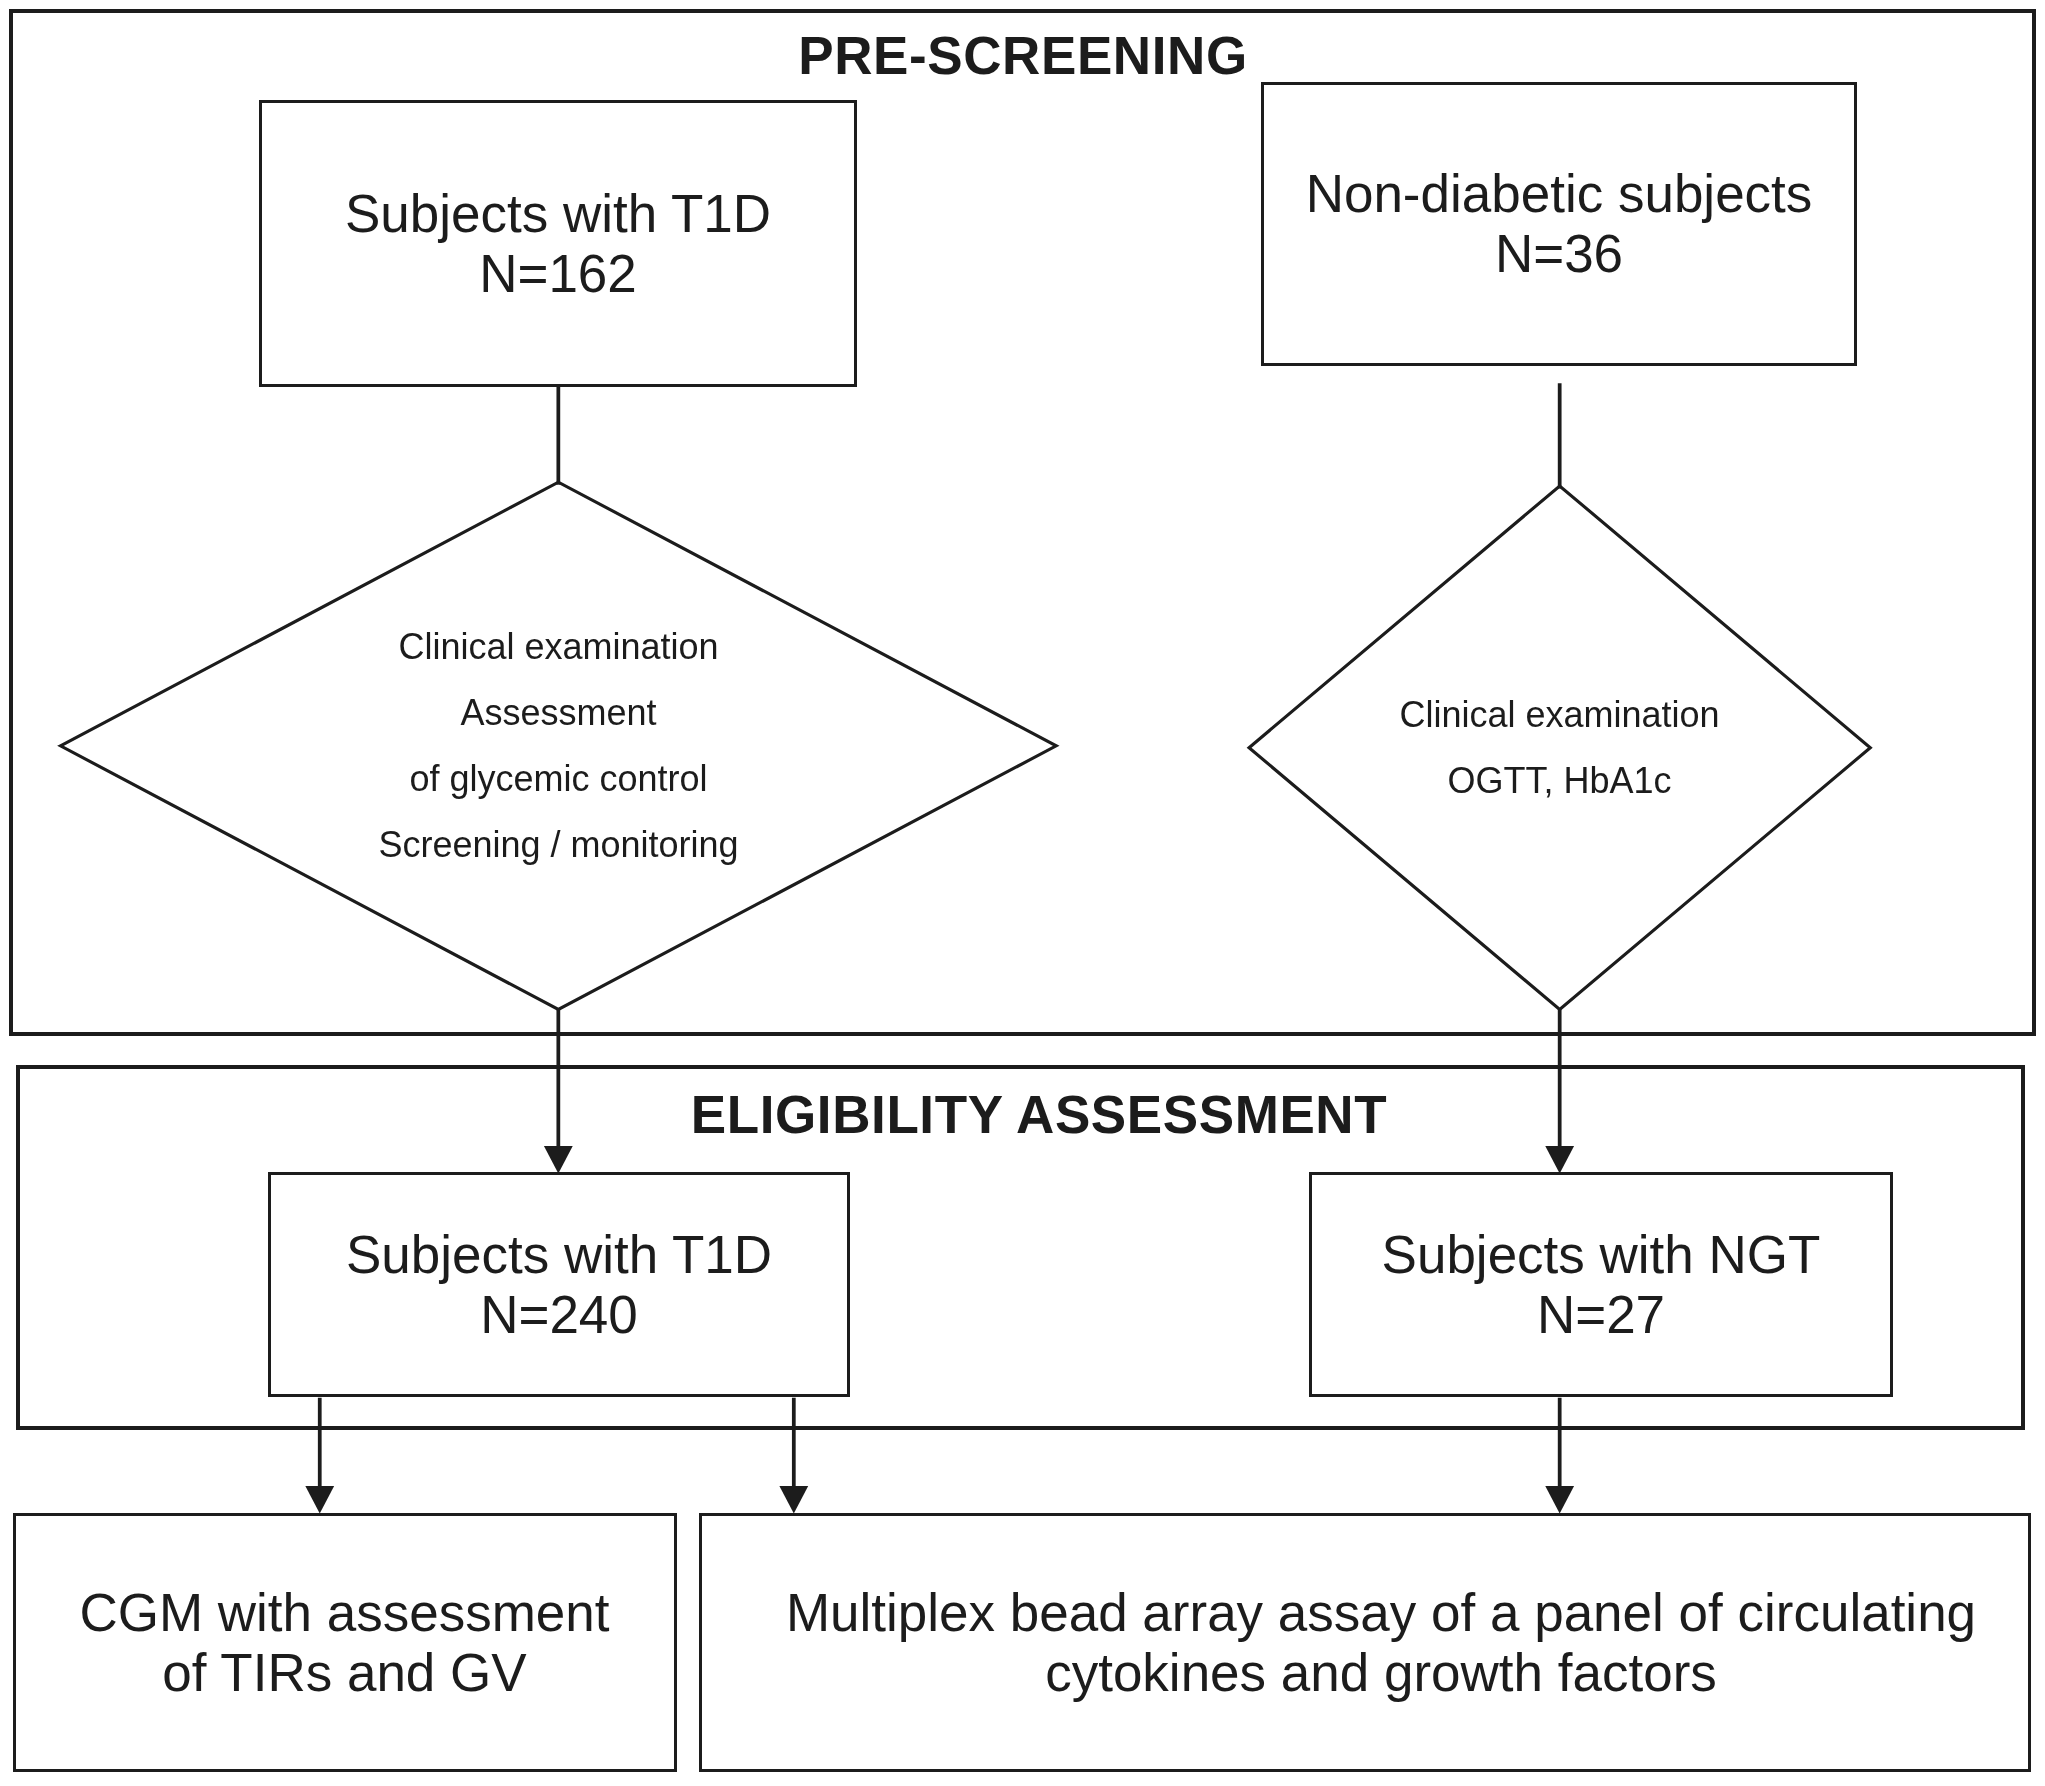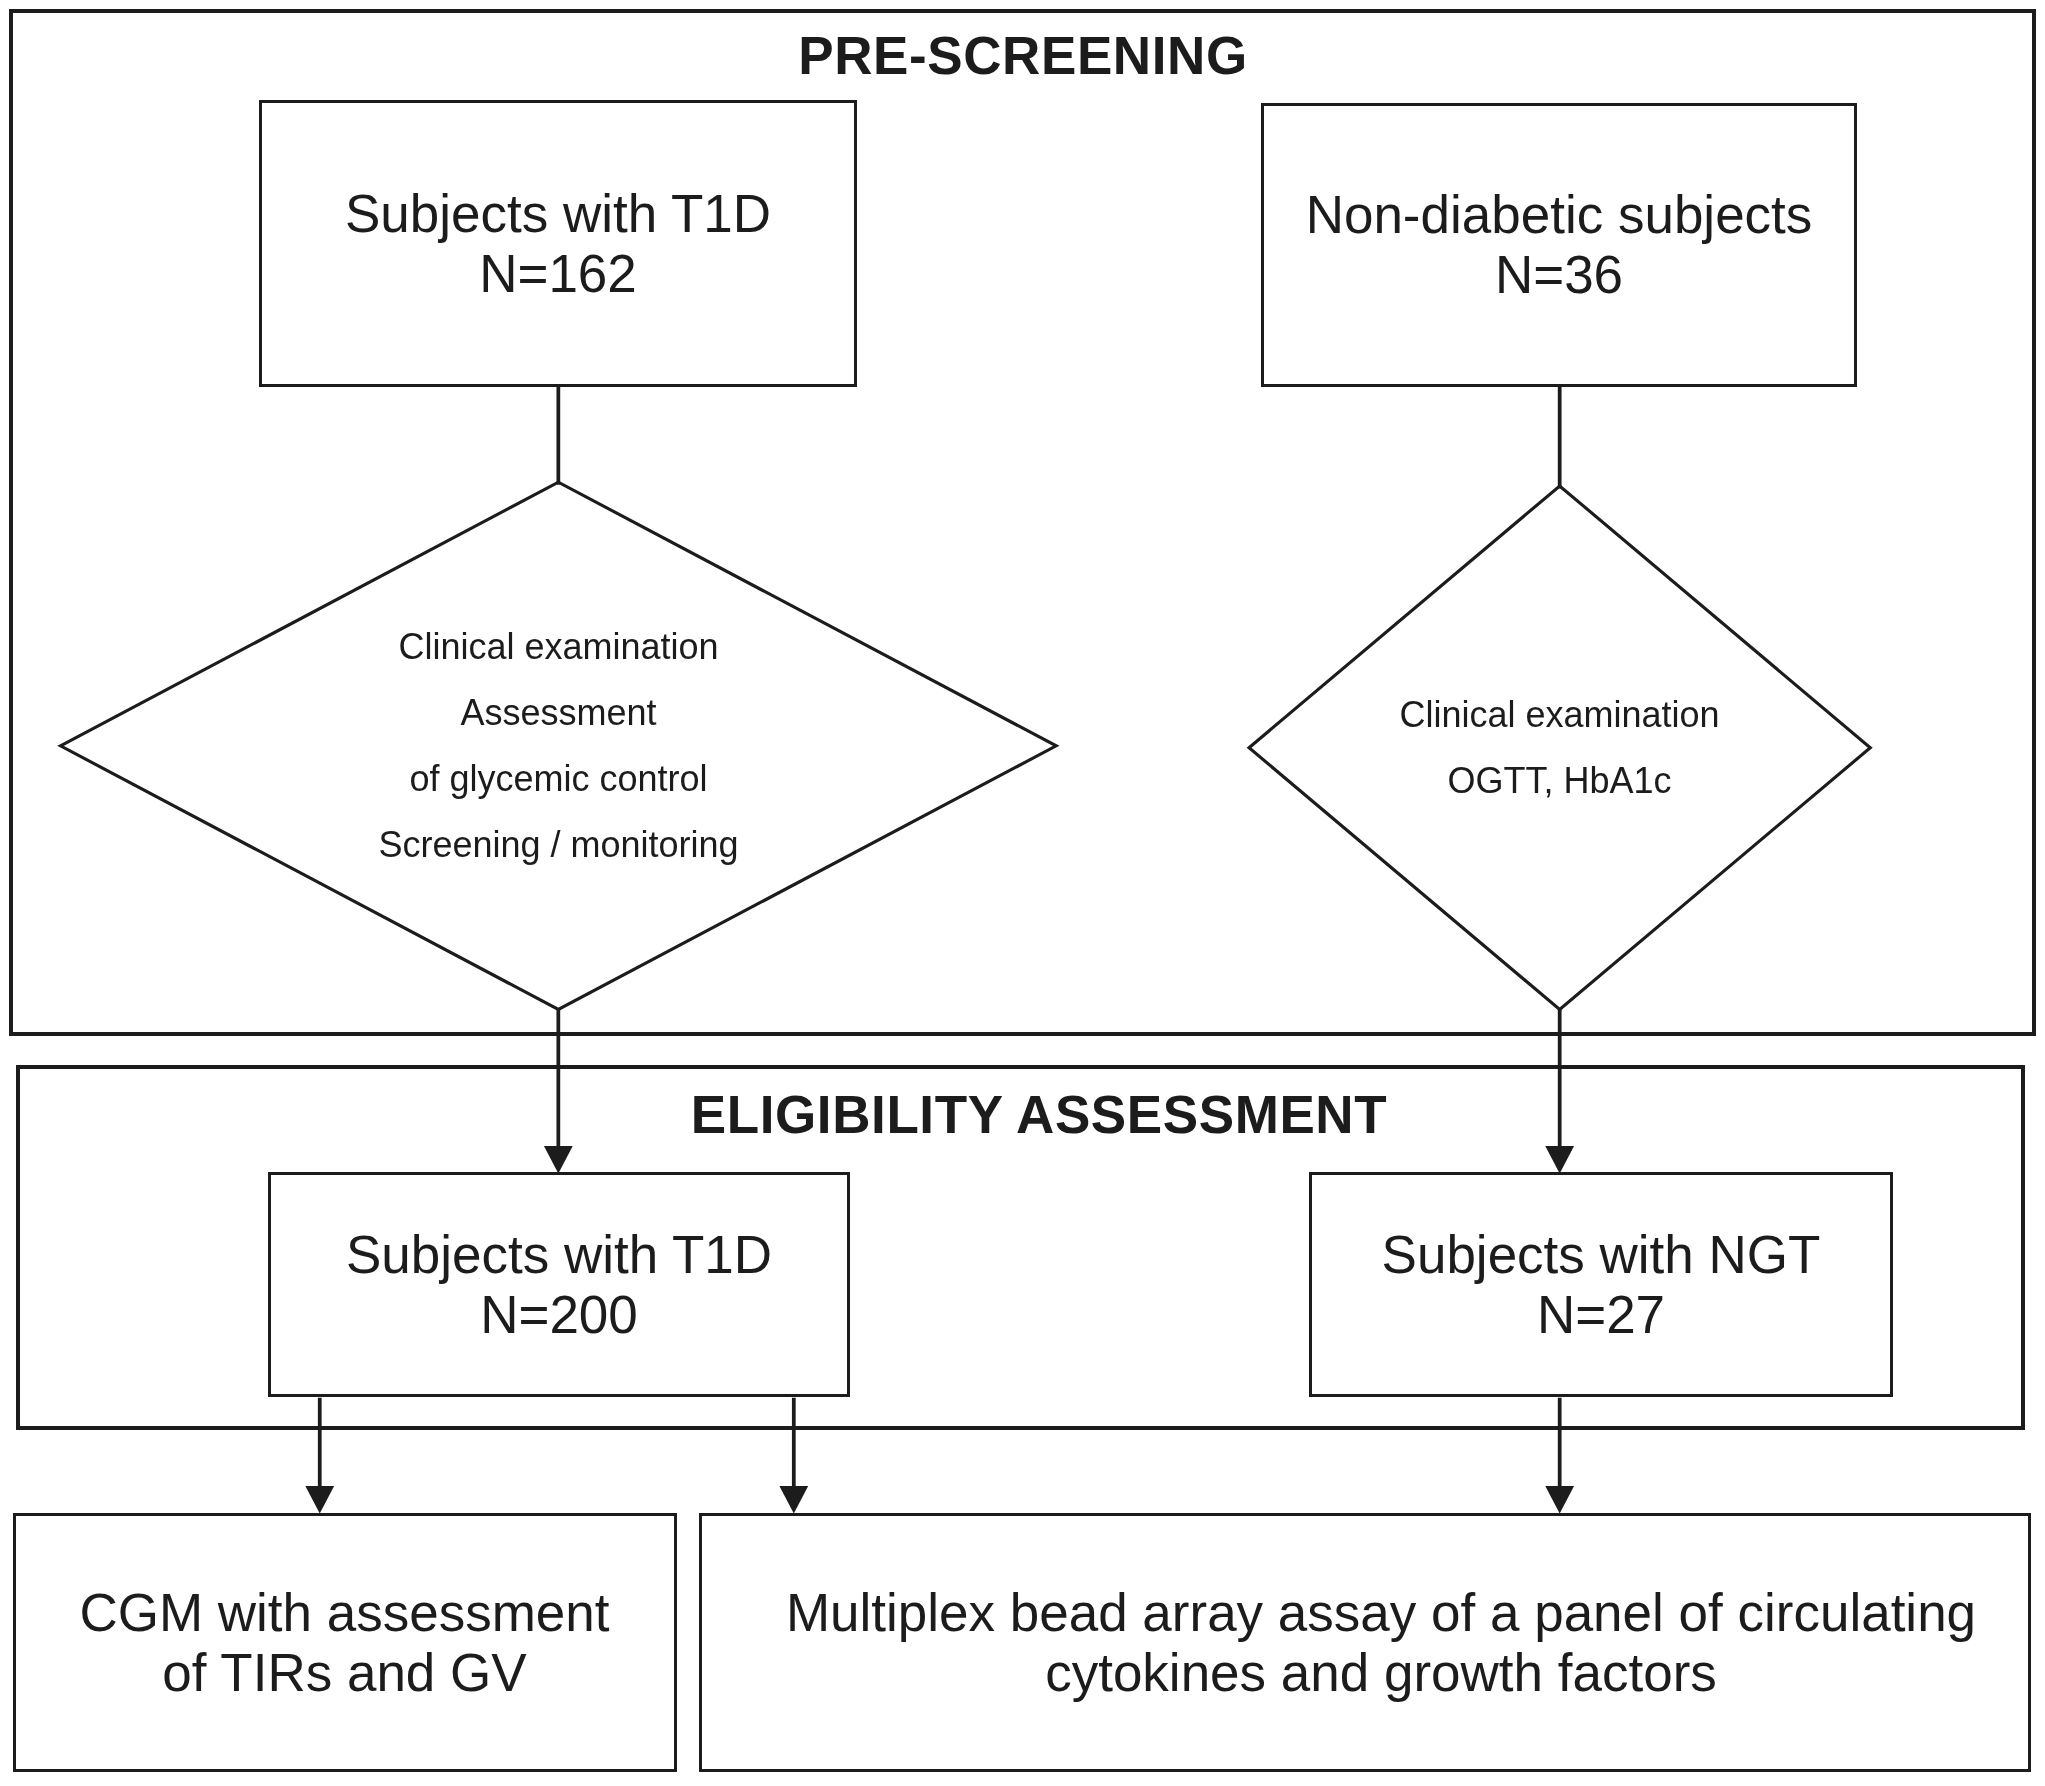--- a/index.html
+++ b/index.html
@@ -94,7 +94,7 @@
     <span class="tline">N=162</span>
   </div>
 
-  <div class="node-box" style="left:1261px;top:103px;width:596px;height:284px;">
+  <div class="node-box" style="left:1261px;top:82px;width:596px;height:284px;">
     <span class="tline">Non-diabetic subjects</span>
     <span class="tline">N=36</span>
   </div>

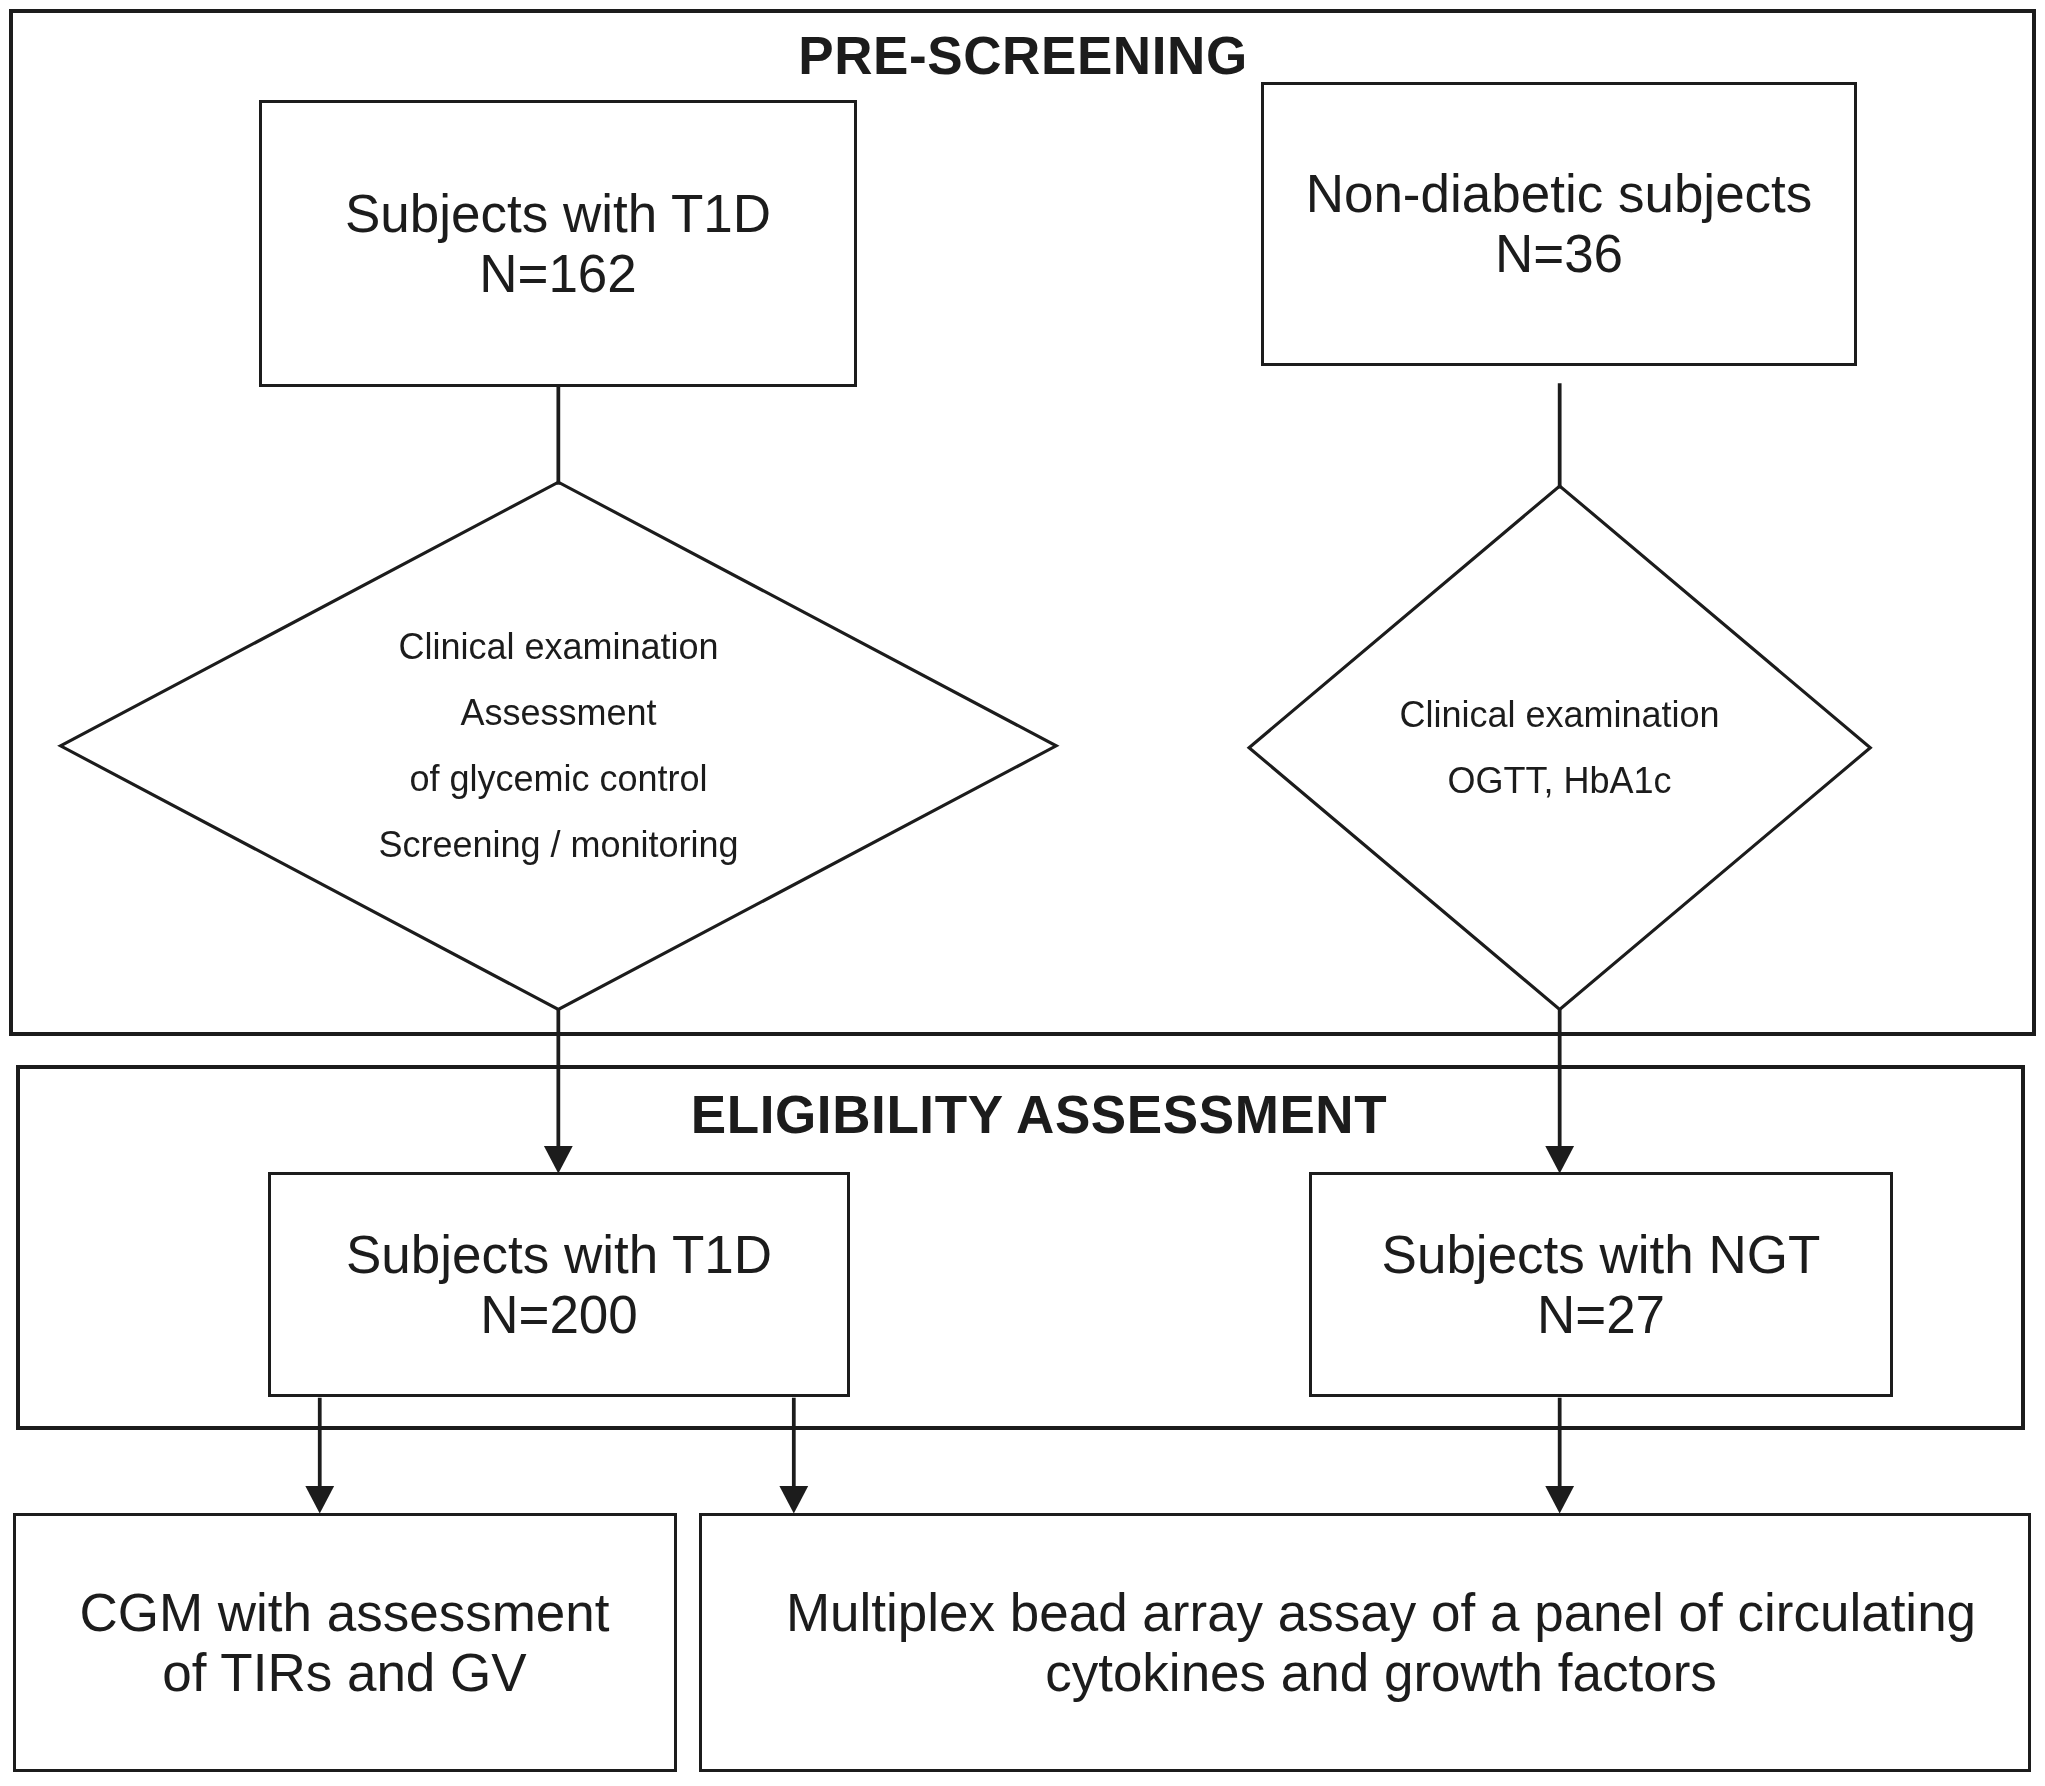--- a/index.html
+++ b/index.html
@@ -113,7 +113,7 @@
 
   <div class="node-box" style="left:268px;top:1172px;width:582px;height:225px;">
     <span class="tline">Subjects with T1D</span>
-    <span class="tline">N=200</span>
+    <span class="tline">N=240</span>
   </div>
 
   <div class="node-box" style="left:1268px;top:1172px;width:584px;height:225px;margin-left:41px;">

